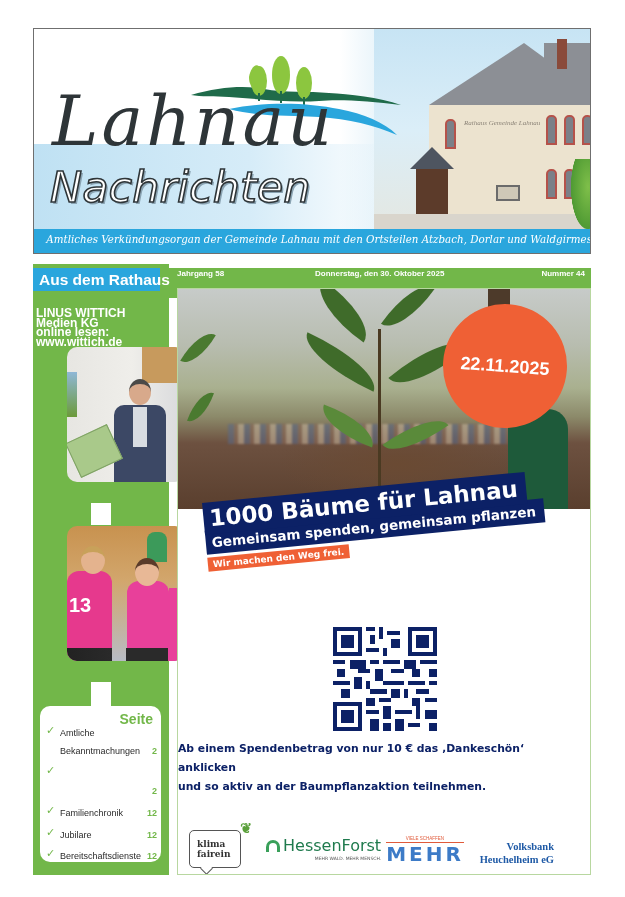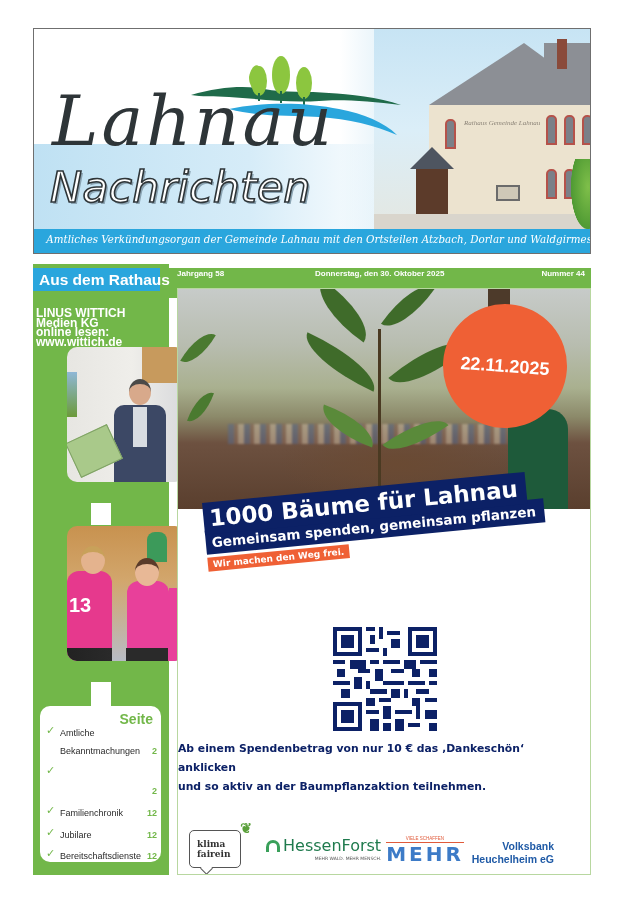--- a/index.html
+++ b/index.html
@@ -173,7 +173,7 @@
   .sp-mehr { position: absolute; left: 208px; top: 12px; width: 78px; text-align: center; }
   .sp-mehr .top { display: block; font-size: 4.5px; color: #e05a3a; border-bottom: 1px solid #e05a3a; padding-bottom: 1px; }
   .sp-mehr .big { display: block; font-size: 20px; font-weight: bold; color: #3d7bc7; letter-spacing: 3px; line-height: 22px; font-family: "DejaVu Sans", sans-serif; }
-  .sp-volks { position: absolute; right: 38px; top: 16px; text-align: right; color: #1f5aa6; font-weight: bold; font-size: 10.5px; line-height: 13px; font-family: Liberation Sans, sans-serif; }
+  .sp-volks { position: absolute; right: 38px; top: 16px; text-align: right; color: #1f5aa6; font-weight: bold; font-size: 10.5px; line-height: 13px; font-family: Liberation Serif, serif; }
 </style>
 </head>
 <body>

